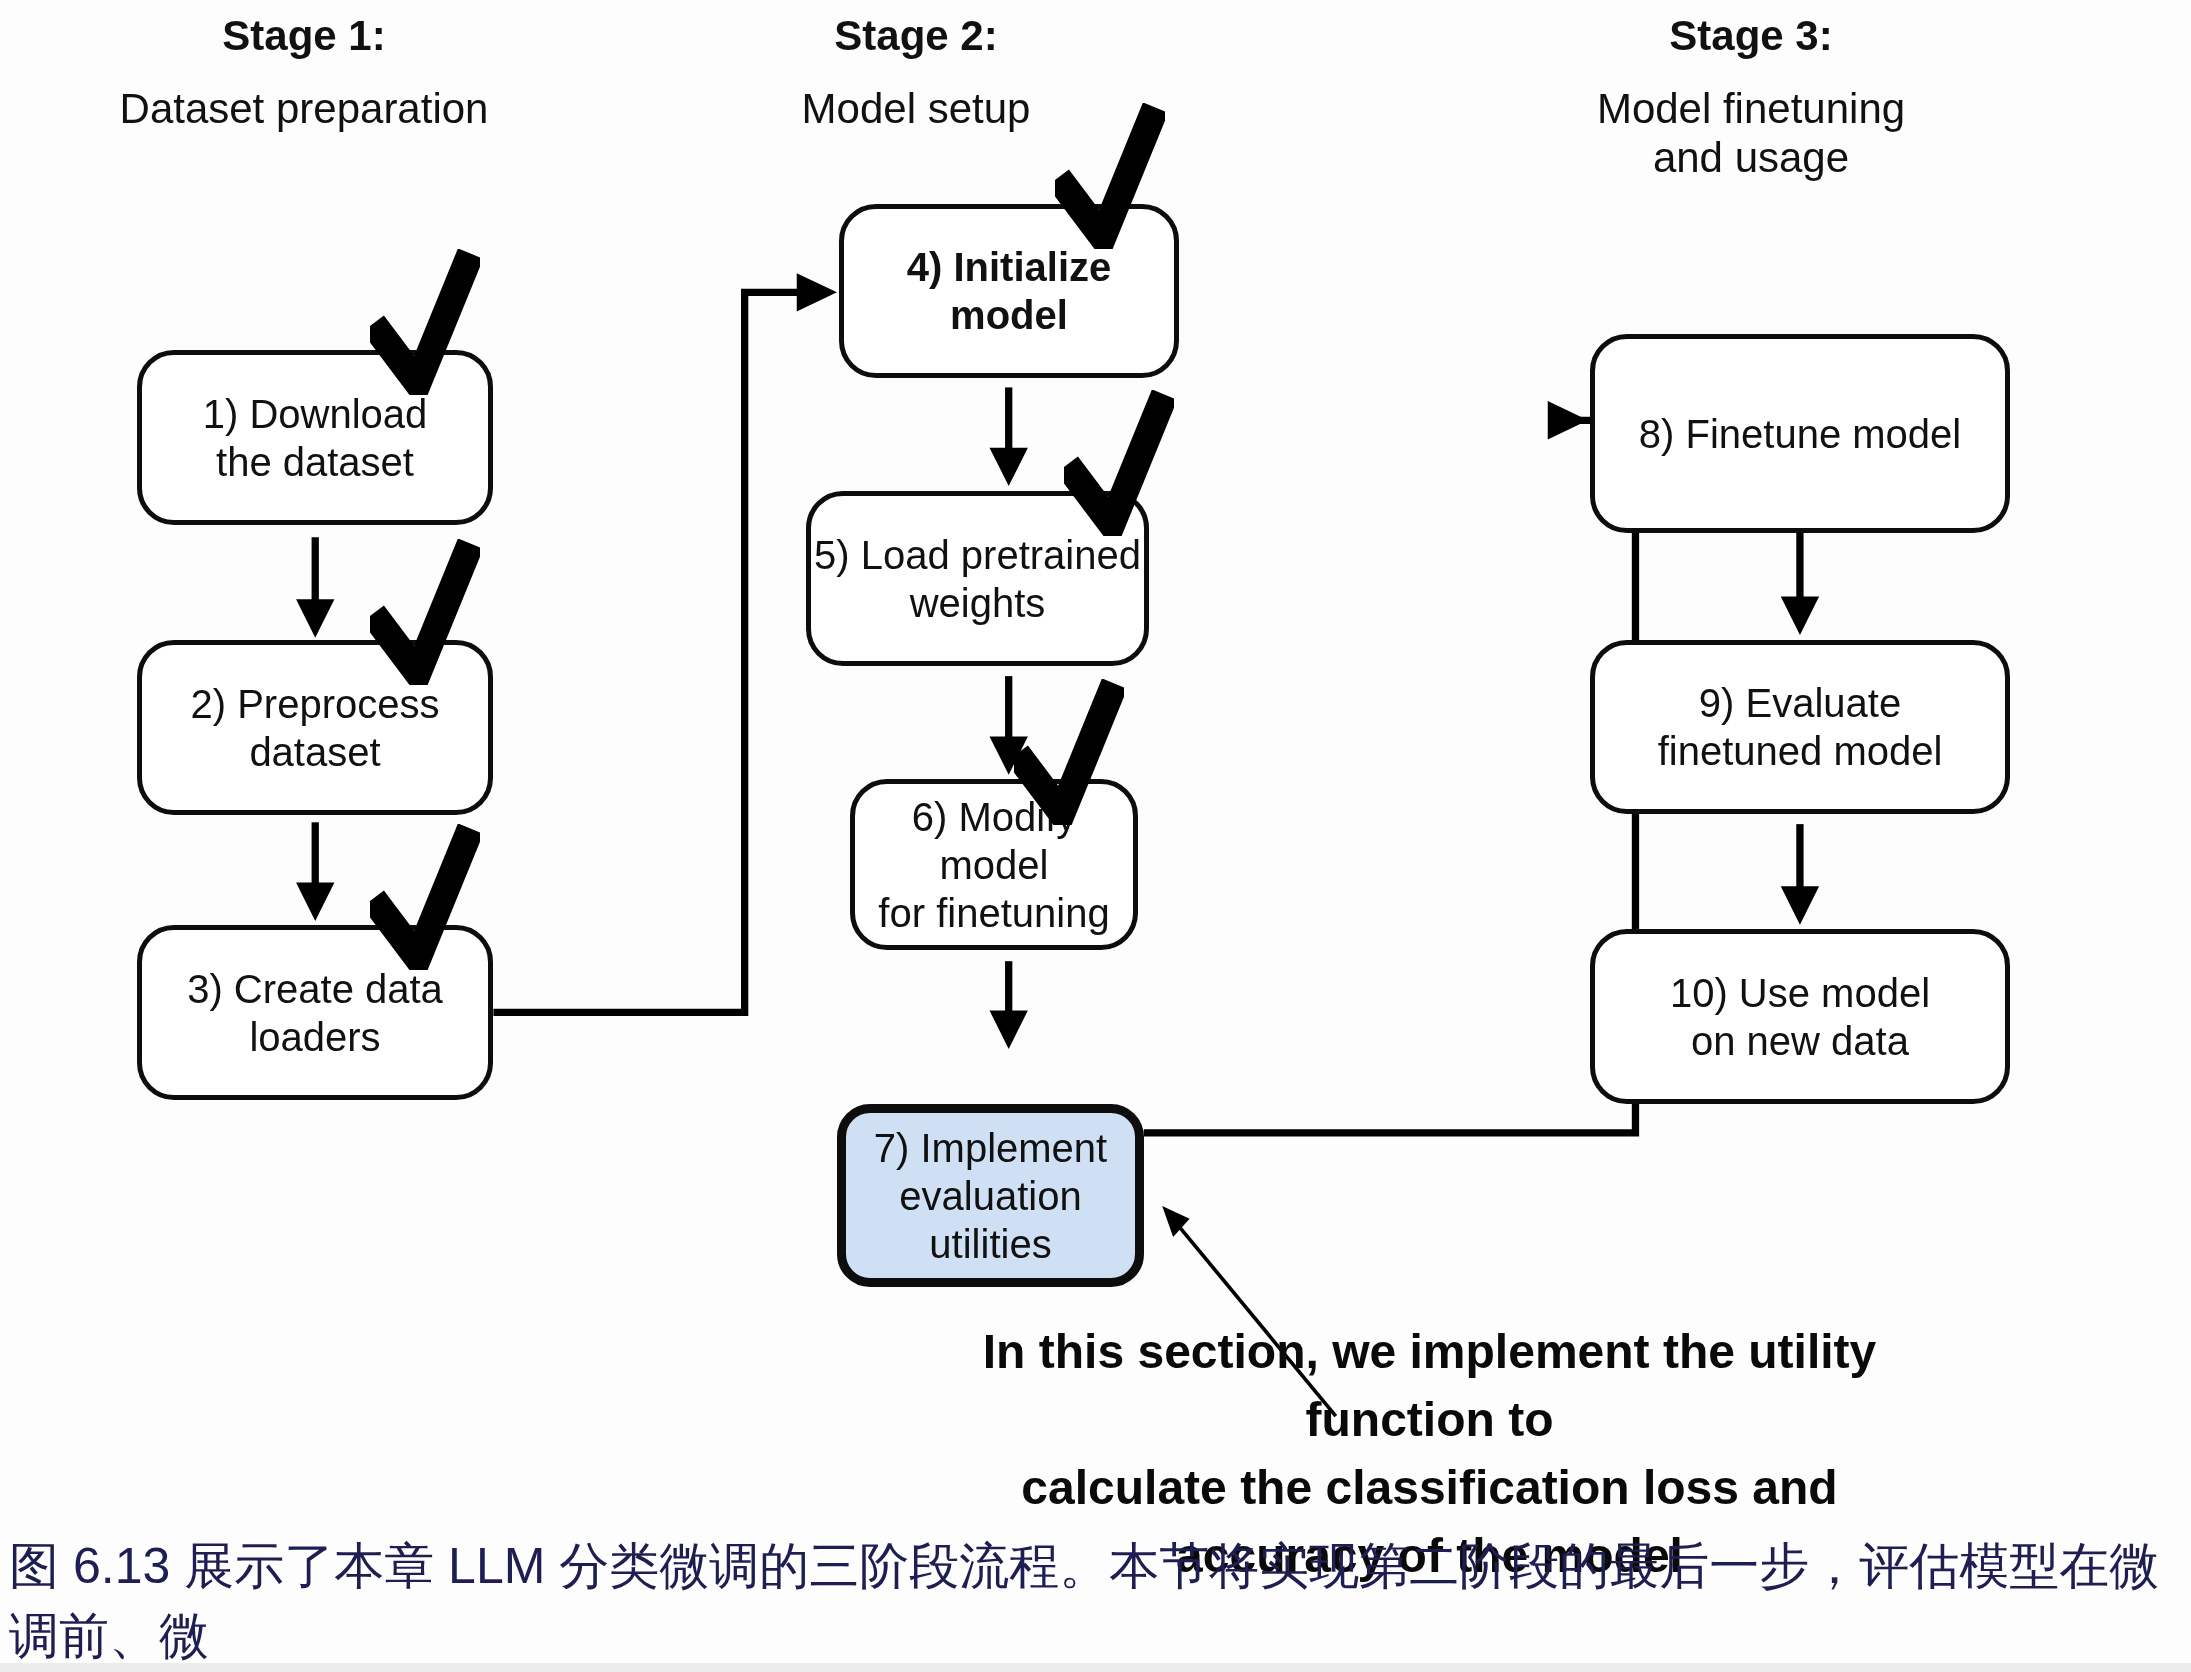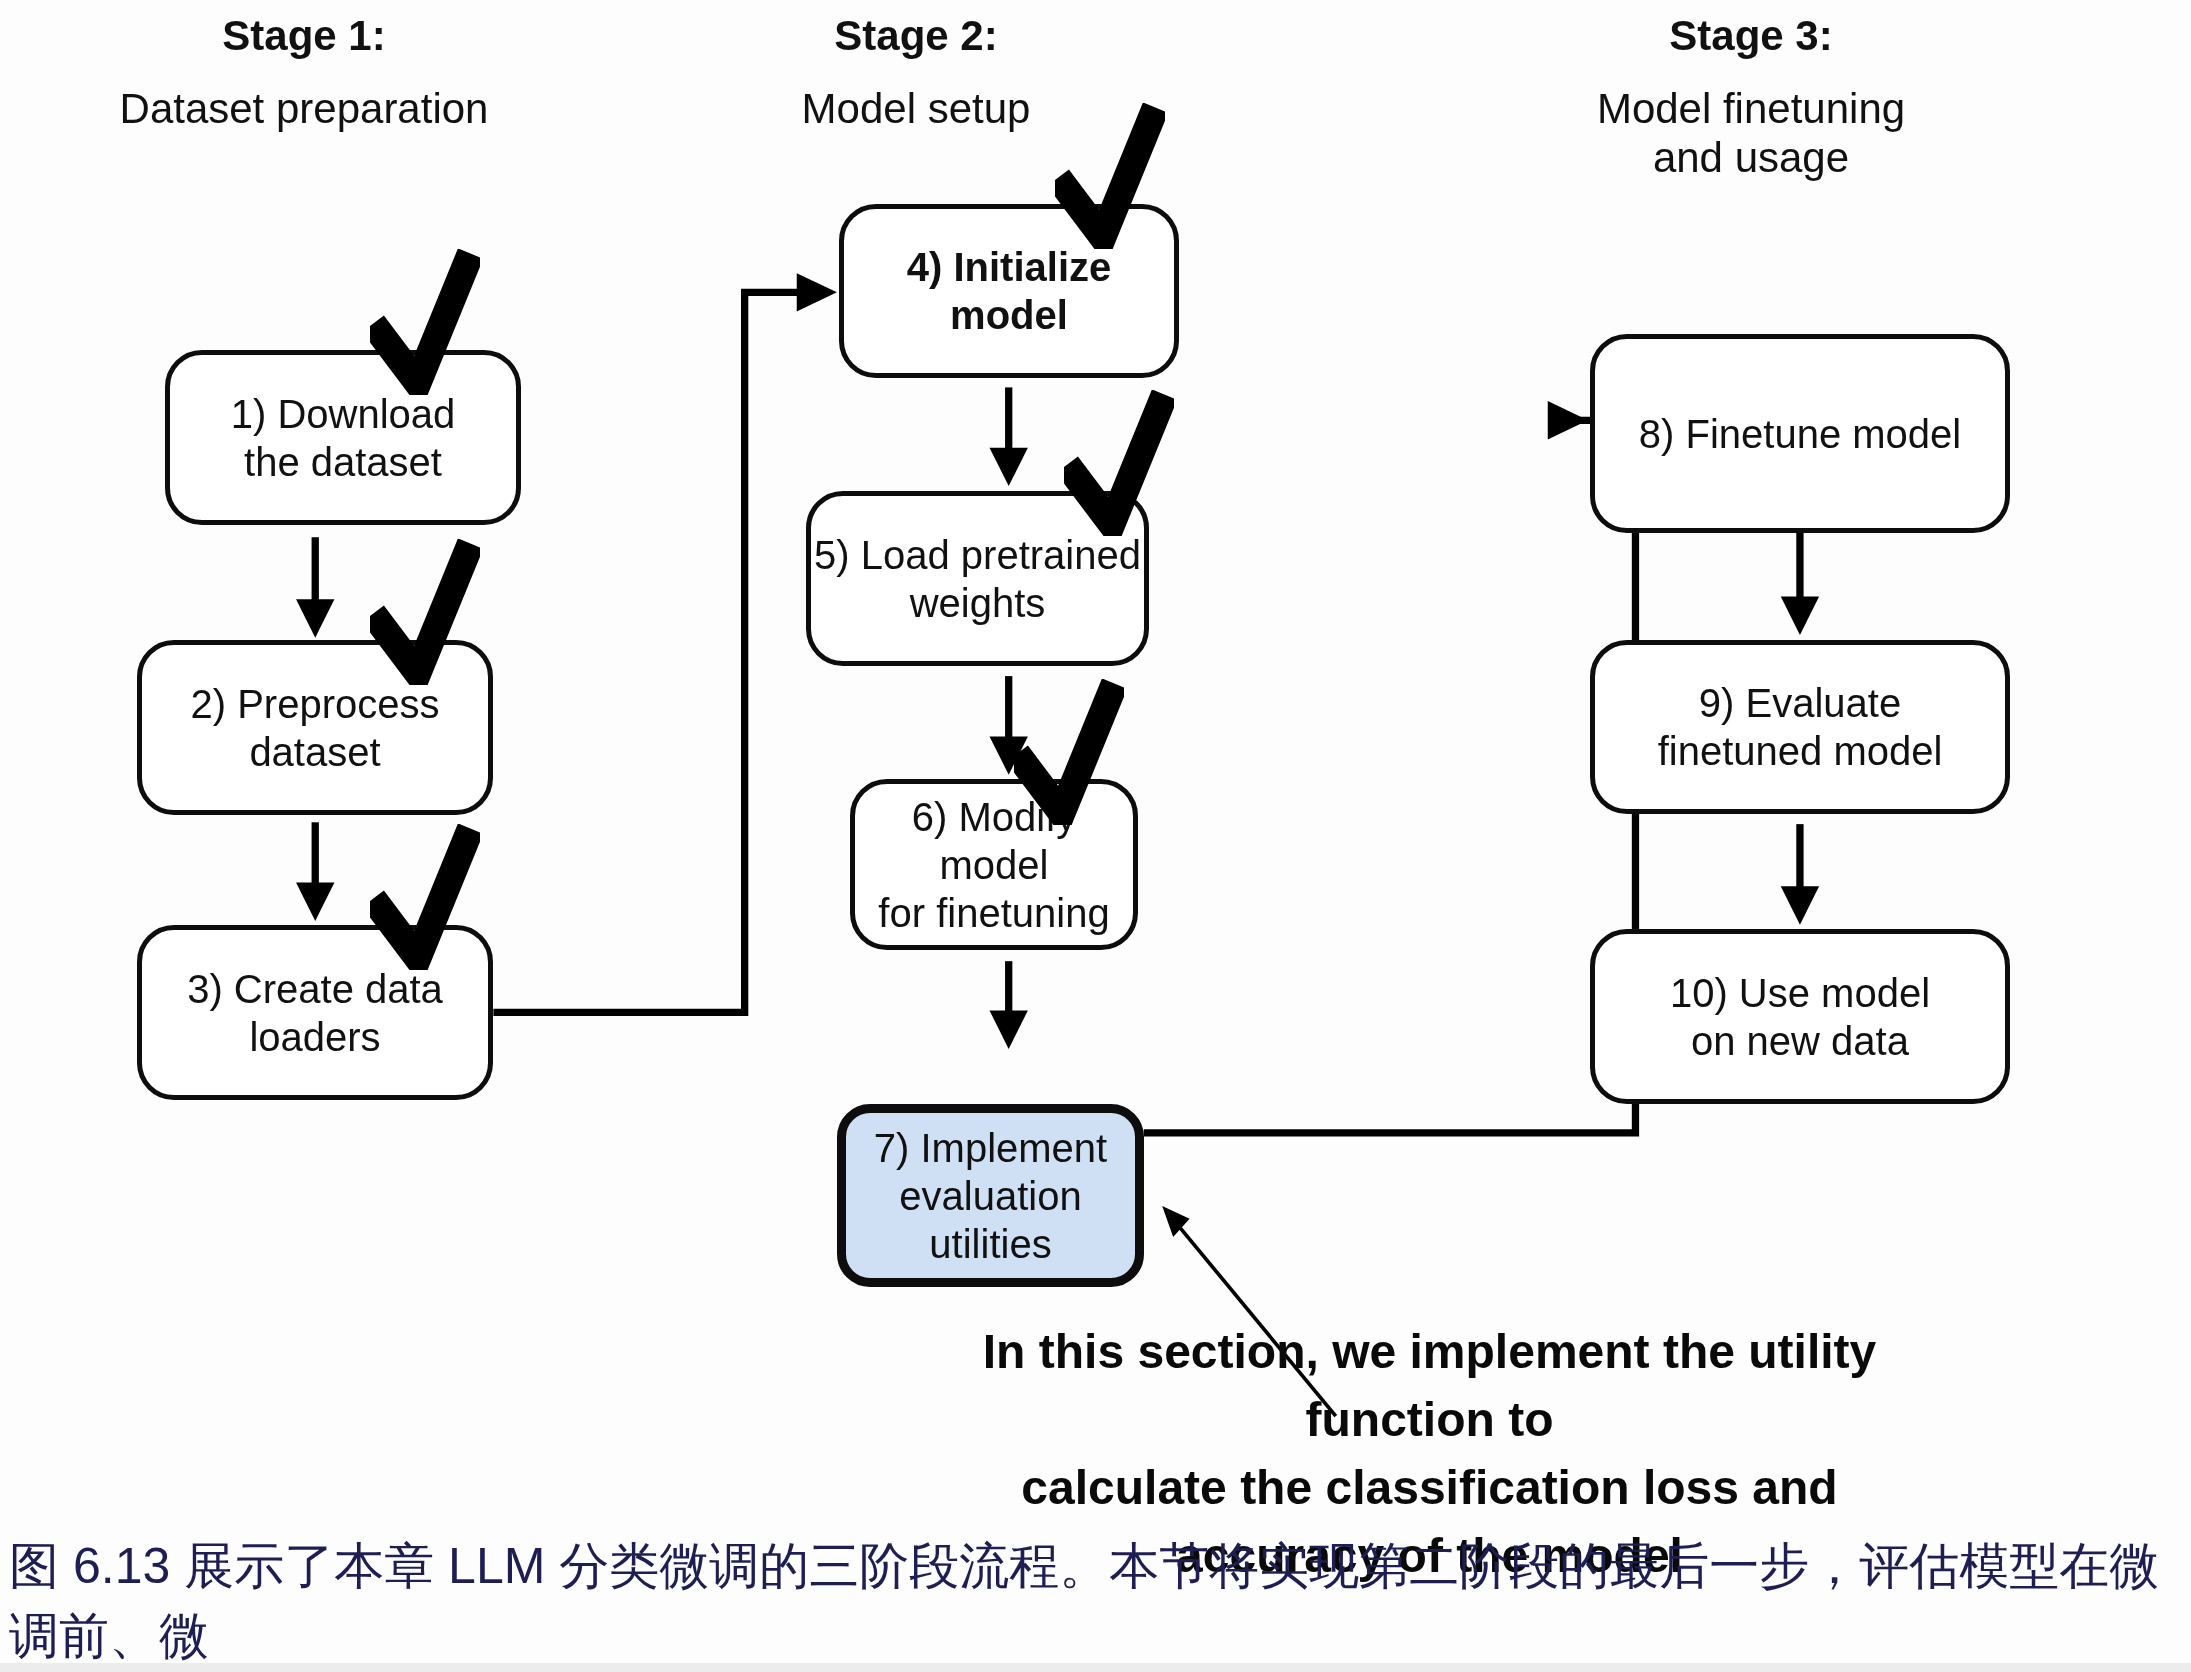--- a/index.html
+++ b/index.html
@@ -44,7 +44,7 @@
     white-space:pre-line;
     z-index:2;
   }
-  #box1 {left:137px; top:350px;  width:356px; height:175px;margin-left:28px;}
+  #box1 {left:137px; top:350px;  width:356px; height:175px;}
   #box2 {left:137px; top:640px;  width:356px; height:175px;}
   #box3 {left:137px; top:925px; width:356px; height:175px;}
   #box4 {left:839px; top:204px;  width:340px; height:174px;font-weight:bold;}

